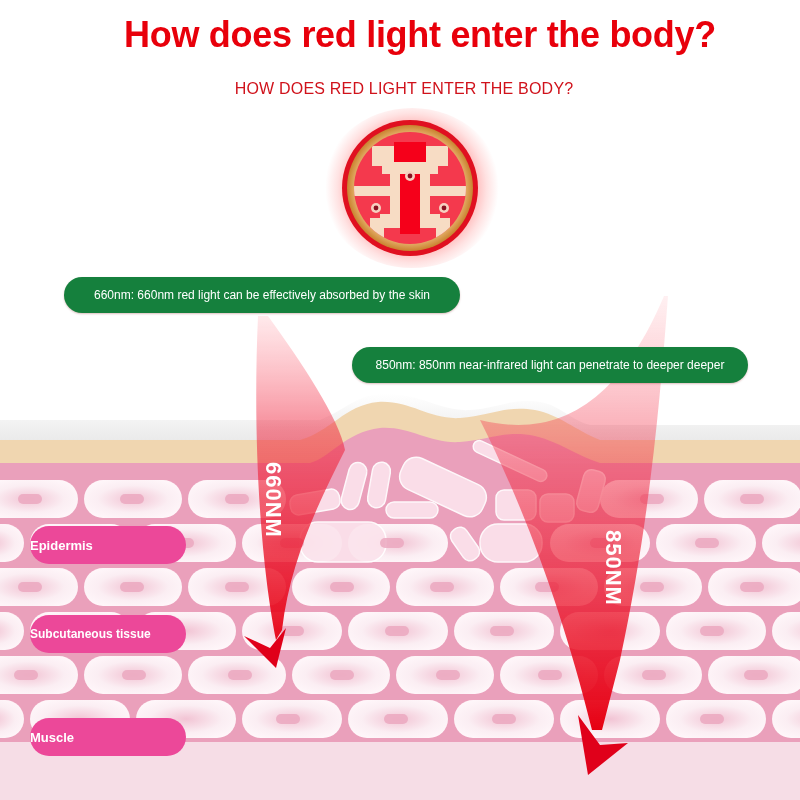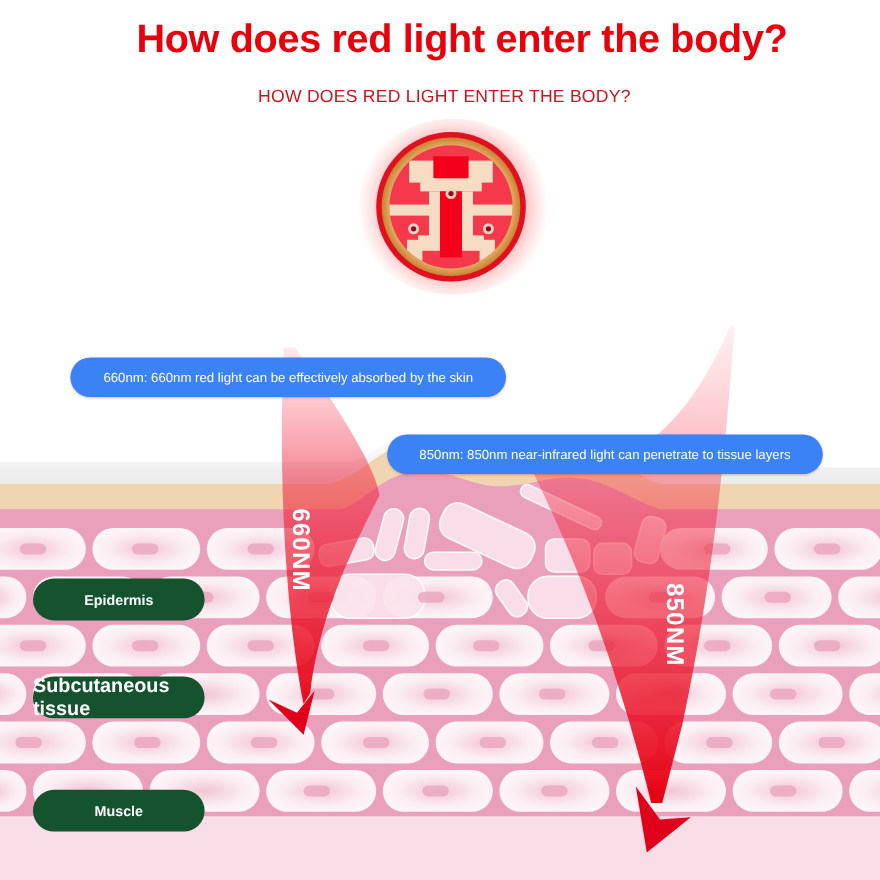--- a/index.html
+++ b/index.html
@@ -27,11 +27,10 @@
   }
   
   .pill {
-    position: absolute; background: #3b82f6; color: #ffffff;
+    position: absolute; background: #15803d; color: #ffffff;
     border-radius: 20px; display: flex; align-items: center; justify-content: center;
     font-size: 12px; white-space: nowrap;
     box-shadow: 0 1px 2px rgba(120,0,0,0.25);
-    margin-top: 48px;
   }
   .pill-660 { left: 64px; top: 277px; width: 396px; height: 36px; }
   .pill-850 { left: 352px; top: 347px; width: 396px; height: 36px; }

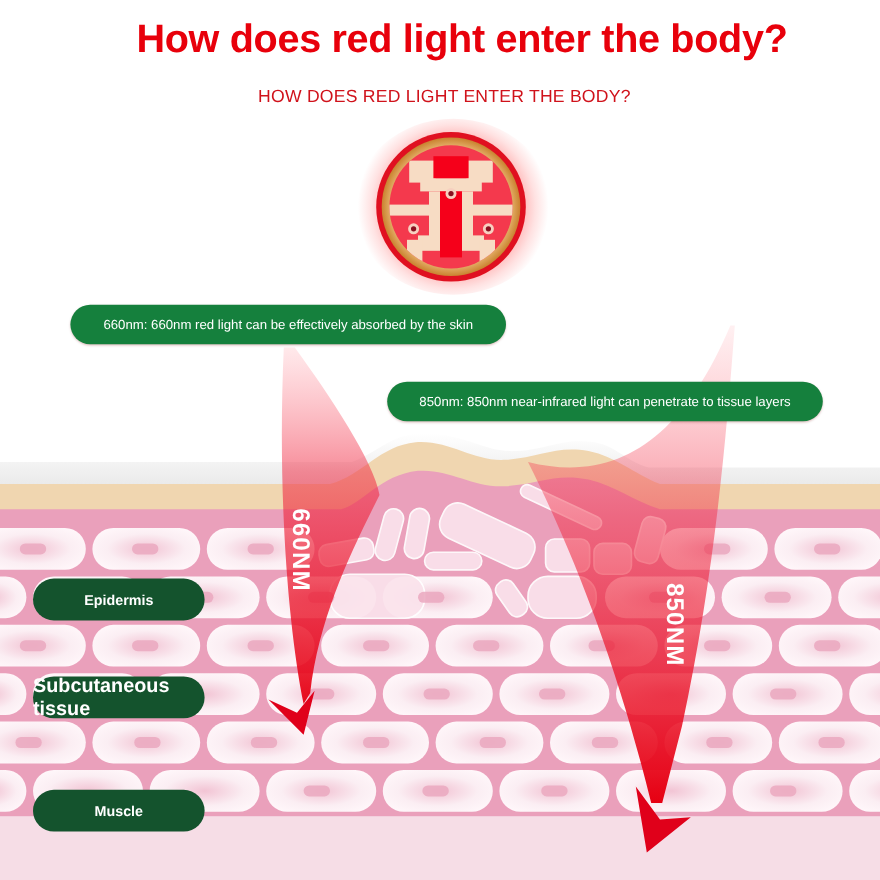--- a/index.html
+++ b/index.html
@@ -267,7 +267,7 @@
   <span>660nm: 660nm red light can be effectively absorbed by the skin</span>
 </div>
 <div class="pill pill-850">
-  <span>850nm: 850nm near-infrared light can penetrate to tissue layers</span>
+  <span>850nm: 850nm near-infrared light can penetrate to deeper deeper</span>
 </div>
 
 <div class="layer-label lbl-epi">

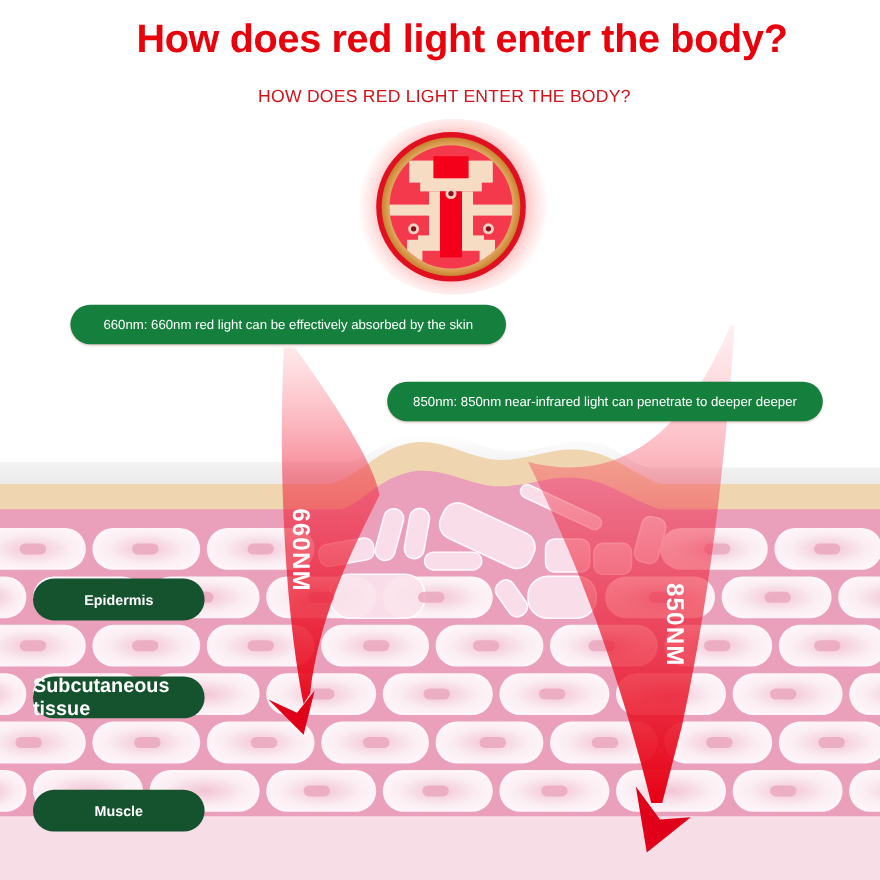--- a/index.html
+++ b/index.html
@@ -38,8 +38,8 @@
   .skin { position: absolute; left: 0; top: 380px; width: 800px; height: 420px; }
   .layer-label {
     position: absolute; left: 30px; width: 156px; height: 38px;
-    background: #14532d; color: #ffffff; border-radius: 19px;
-    display: flex; align-items: center; justify-content: center;
+    background: #ec4899; color: #ffffff; border-radius: 19px;
+    display: flex; align-items: center; 
     font-size: 13px; font-weight: bold;
   }
   .lbl-epi { top: 526px; }

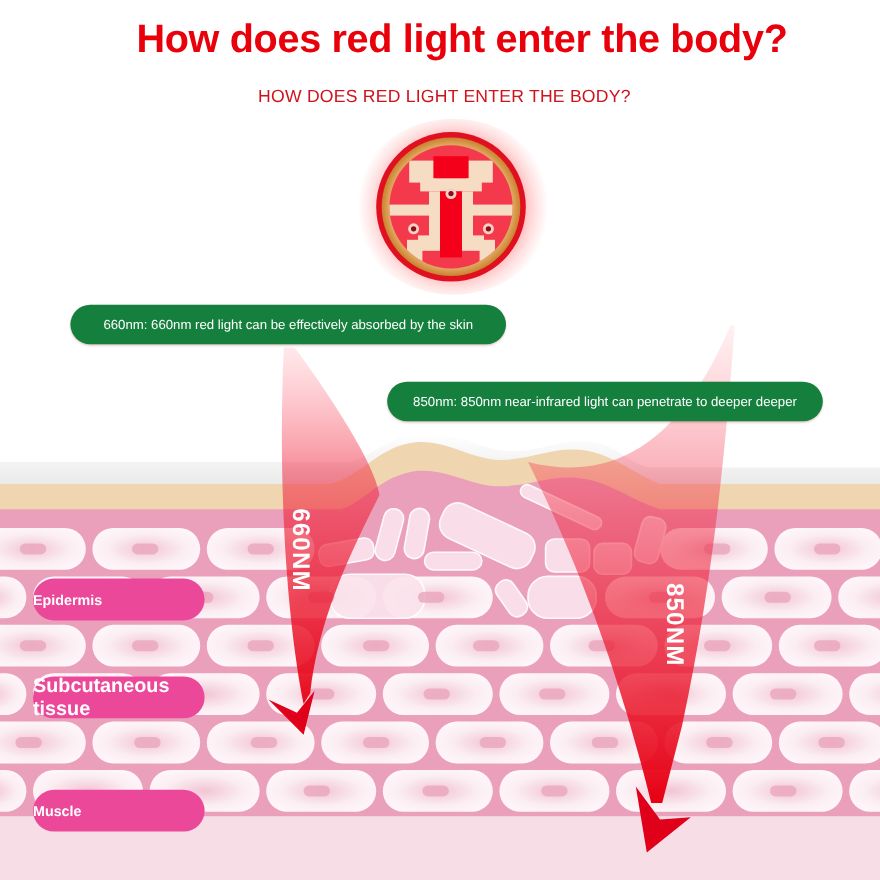--- a/index.html
+++ b/index.html
@@ -45,7 +45,7 @@
   .lbl-epi { top: 526px; }
   .lbl-sub { top: 615px; left: 30px; }
   .lbl-mus { top: 702px; margin-top: 16px; }
-  .lbl-sub span { font-size: 18px; }
+  .lbl-sub span { font-size: 12px; }
   .nm-label {
     position: absolute; color: #ffffff; font-weight: bold; font-size: 22px;
     transform: rotate(90deg); transform-origin: left top; letter-spacing: 1px;

